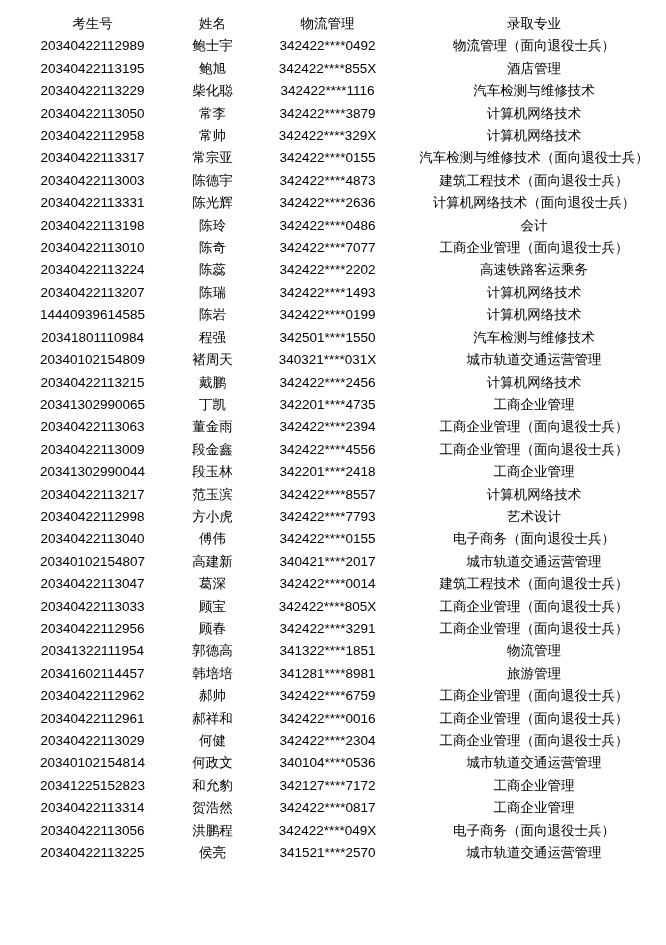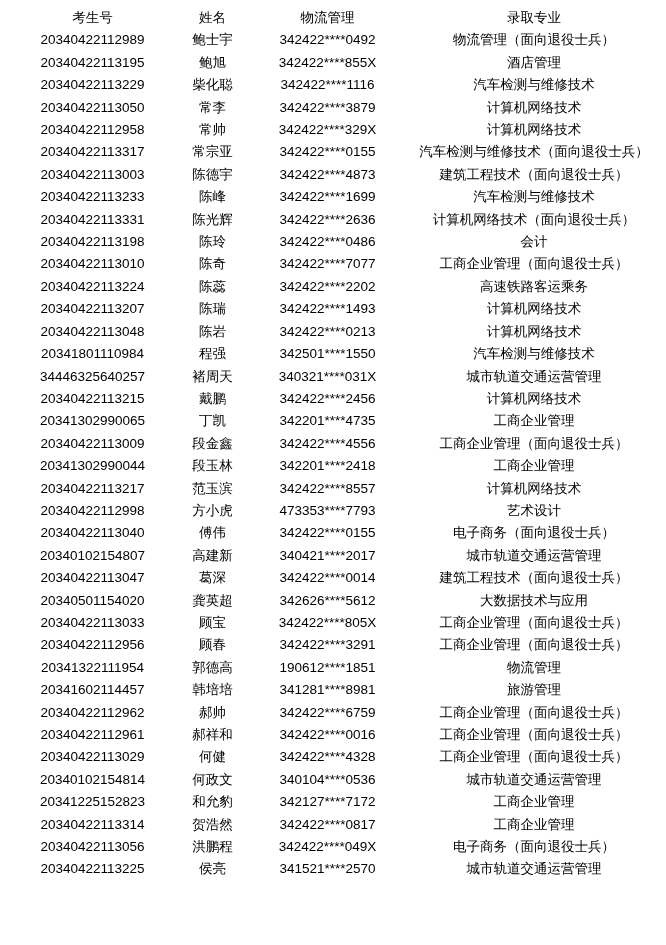--- a/index.html
+++ b/index.html
@@ -19,7 +19,7 @@
     border-collapse: collapse;
     table-layout: fixed;
     width: 666px;
-    margin-top: 7px;
+    margin-top: 13px;
   }
   table.roster th,
   table.roster td {

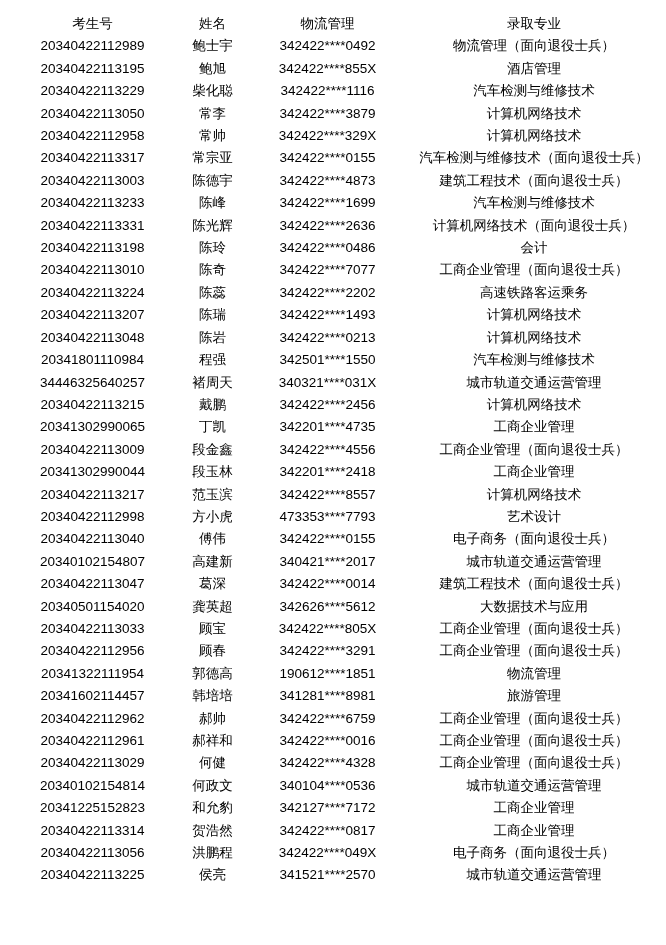--- a/index.html
+++ b/index.html
@@ -103,12 +103,6 @@
           <td>建筑工程技术（面向退役士兵）</td>
         </tr>
         <tr>
-          <td>20340422113233</td>
-          <td>陈峰</td>
-          <td>342422****1699</td>
-          <td>汽车检测与维修技术</td>
-        </tr>
-        <tr>
           <td>20340422113331</td>
           <td>陈光辉</td>
           <td>342422****2636</td>

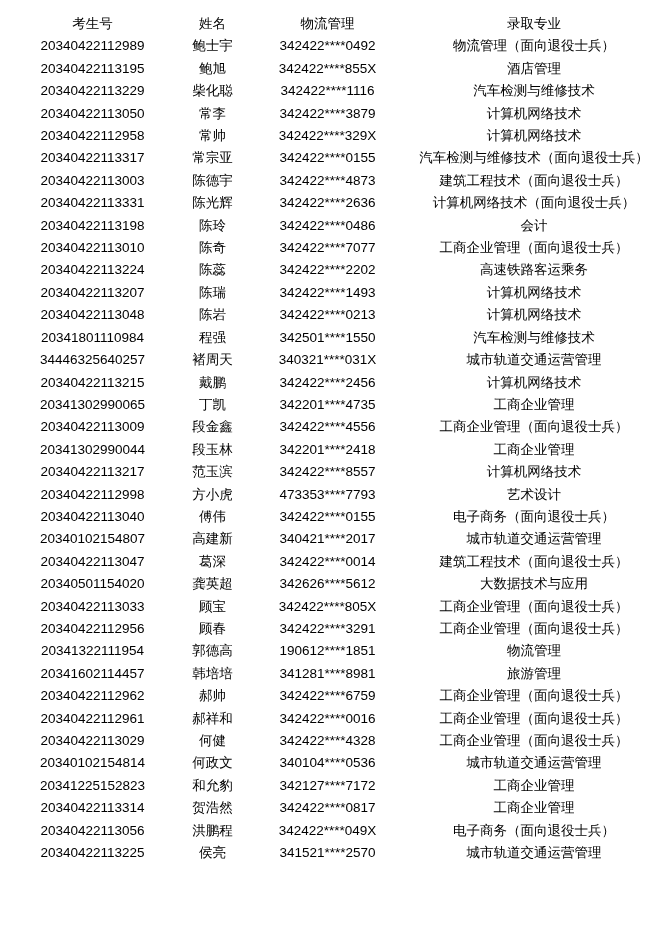--- a/index.html
+++ b/index.html
@@ -133,7 +133,7 @@
           <td>计算机网络技术</td>
         </tr>
         <tr>
-          <td>20340422113048</td>
+          <td>14440939614585</td>
           <td>陈岩</td>
           <td>342422****0213</td>
           <td>计算机网络技术</td>

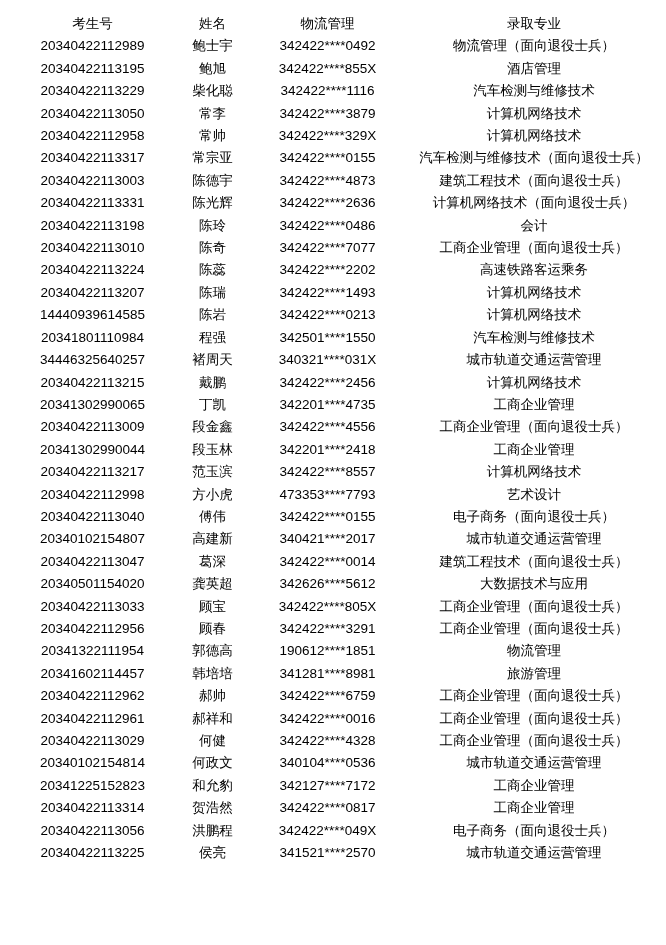--- a/index.html
+++ b/index.html
@@ -135,7 +135,7 @@
         <tr>
           <td>14440939614585</td>
           <td>陈岩</td>
-          <td>342422****0213</td>
+          <td>342422****0199</td>
           <td>计算机网络技术</td>
         </tr>
         <tr>

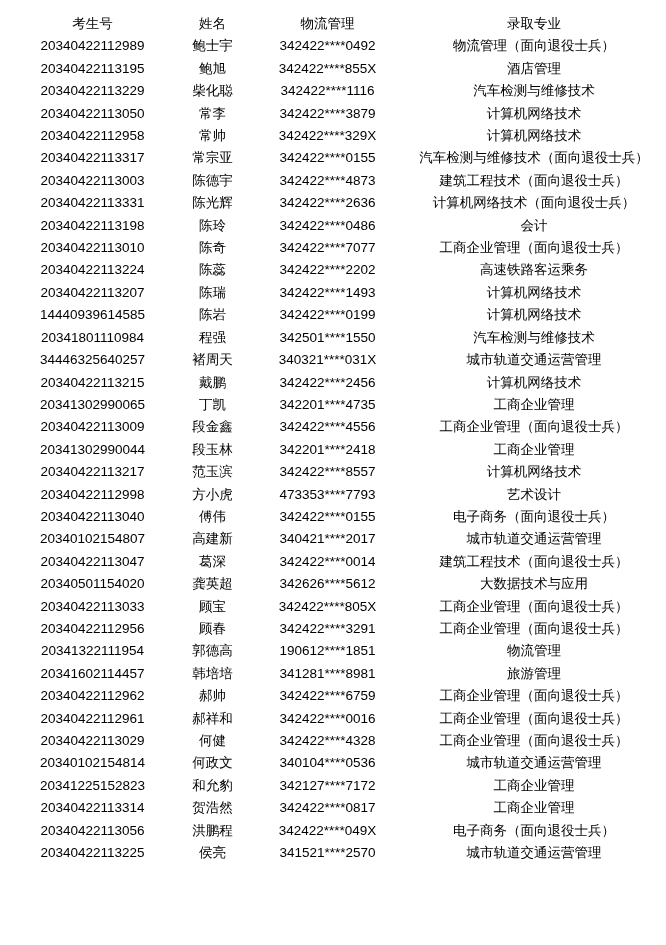--- a/index.html
+++ b/index.html
@@ -145,7 +145,7 @@
           <td>汽车检测与维修技术</td>
         </tr>
         <tr>
-          <td>34446325640257</td>
+          <td>20340102154809</td>
           <td>褚周天</td>
           <td>340321****031X</td>
           <td>城市轨道交通运营管理</td>

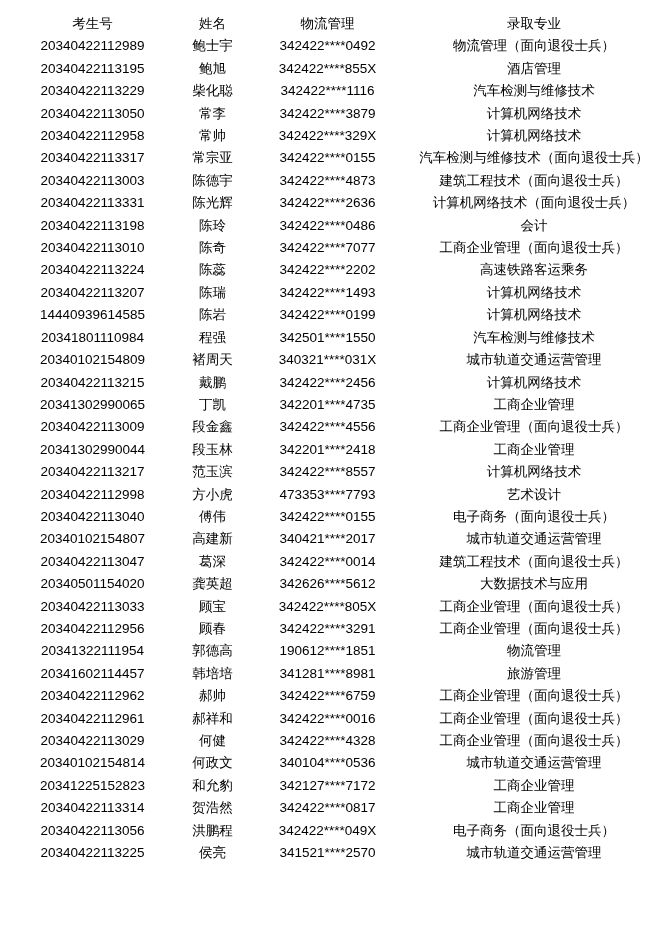--- a/index.html
+++ b/index.html
@@ -163,6 +163,12 @@
           <td>工商企业管理</td>
         </tr>
         <tr>
+          <td>20340422113063</td>
+          <td>董金雨</td>
+          <td>342422****2394</td>
+          <td>工商企业管理（面向退役士兵）</td>
+        </tr>
+        <tr>
           <td>20340422113009</td>
           <td>段金鑫</td>
           <td>342422****4556</td>

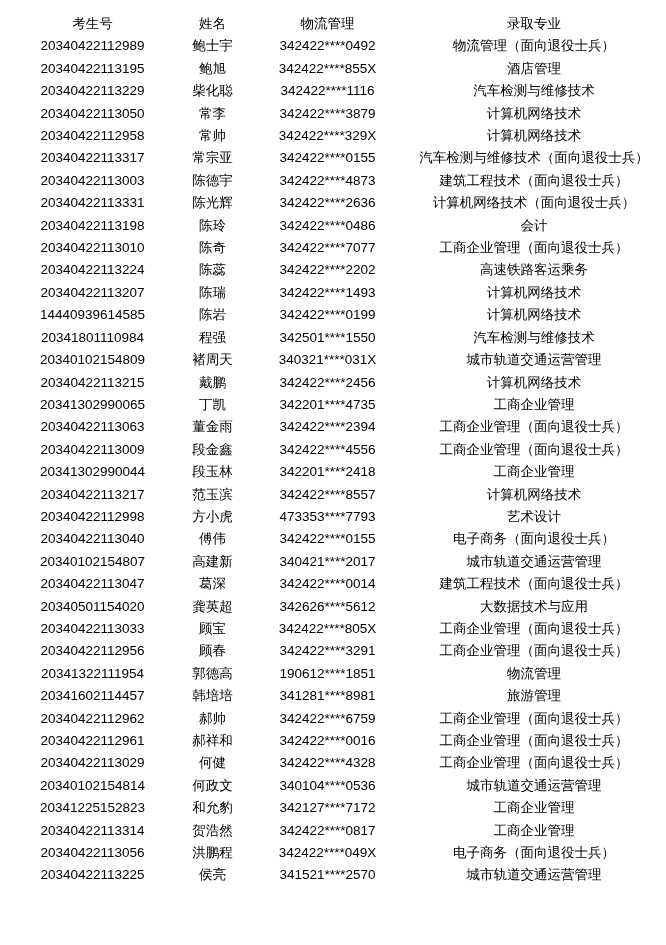--- a/index.html
+++ b/index.html
@@ -189,7 +189,7 @@
         <tr>
           <td>20340422112998</td>
           <td>方小虎</td>
-          <td>473353****7793</td>
+          <td>342422****7793</td>
           <td>艺术设计</td>
         </tr>
         <tr>

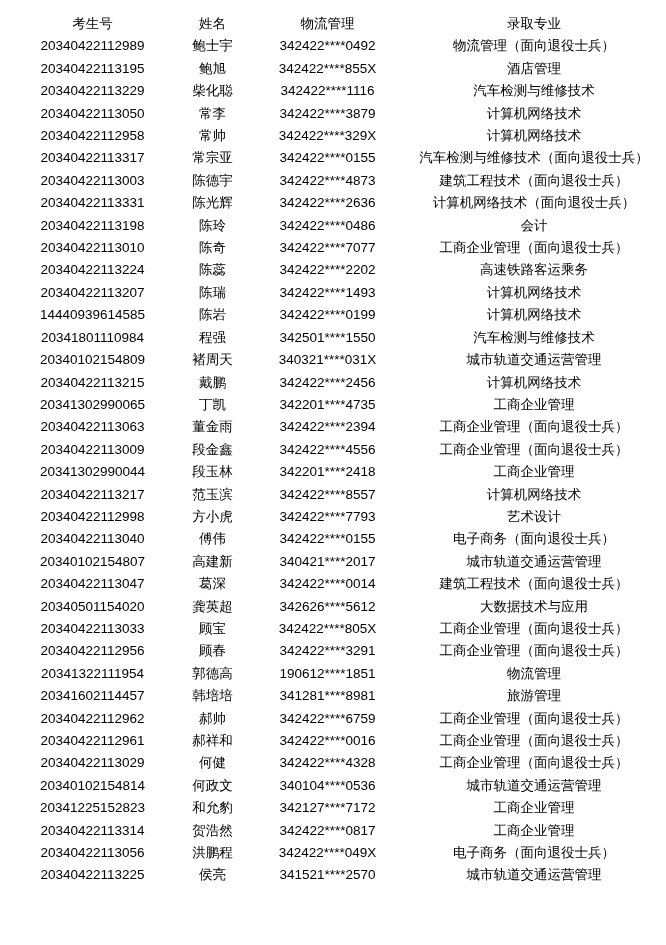--- a/index.html
+++ b/index.html
@@ -211,12 +211,6 @@
           <td>建筑工程技术（面向退役士兵）</td>
         </tr>
         <tr>
-          <td>20340501154020</td>
-          <td>龚英超</td>
-          <td>342626****5612</td>
-          <td>大数据技术与应用</td>
-        </tr>
-        <tr>
           <td>20340422113033</td>
           <td>顾宝</td>
           <td>342422****805X</td>

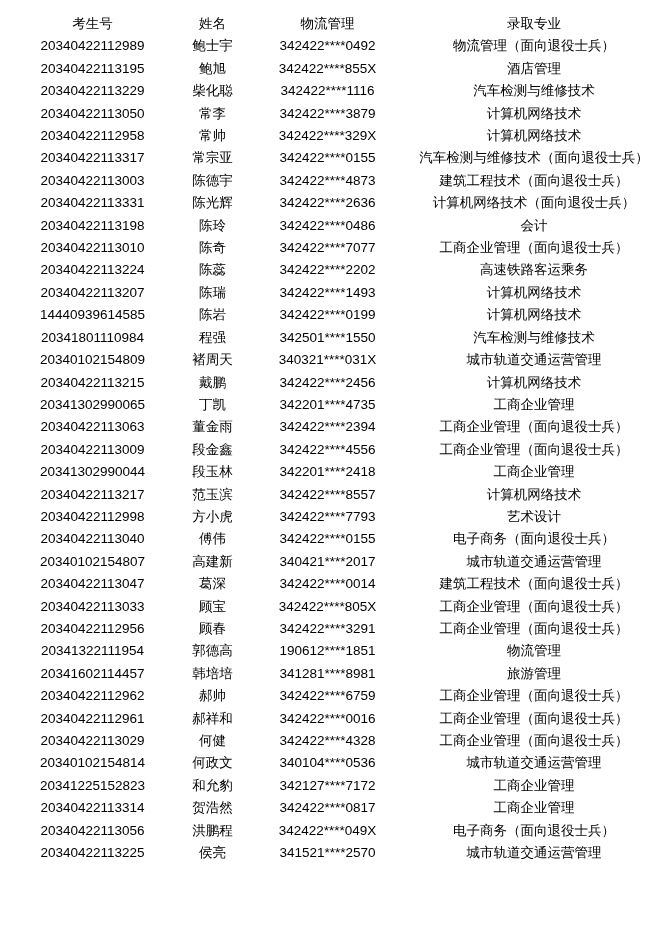--- a/index.html
+++ b/index.html
@@ -225,7 +225,7 @@
         <tr>
           <td>20341322111954</td>
           <td>郭德高</td>
-          <td>190612****1851</td>
+          <td>341322****1851</td>
           <td>物流管理</td>
         </tr>
         <tr>

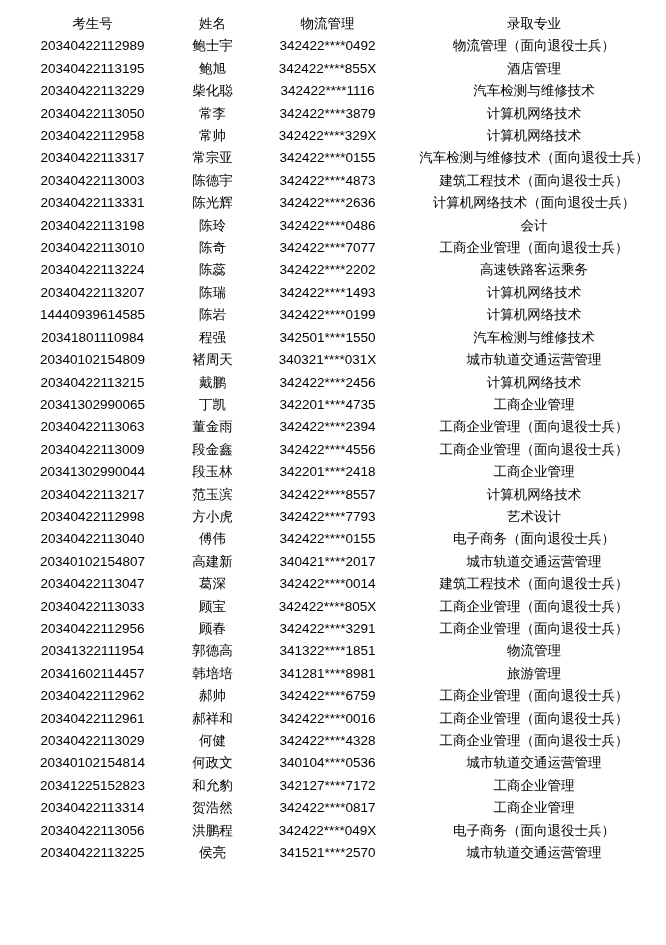--- a/index.html
+++ b/index.html
@@ -249,7 +249,7 @@
         <tr>
           <td>20340422113029</td>
           <td>何健</td>
-          <td>342422****4328</td>
+          <td>342422****2304</td>
           <td>工商企业管理（面向退役士兵）</td>
         </tr>
         <tr>

